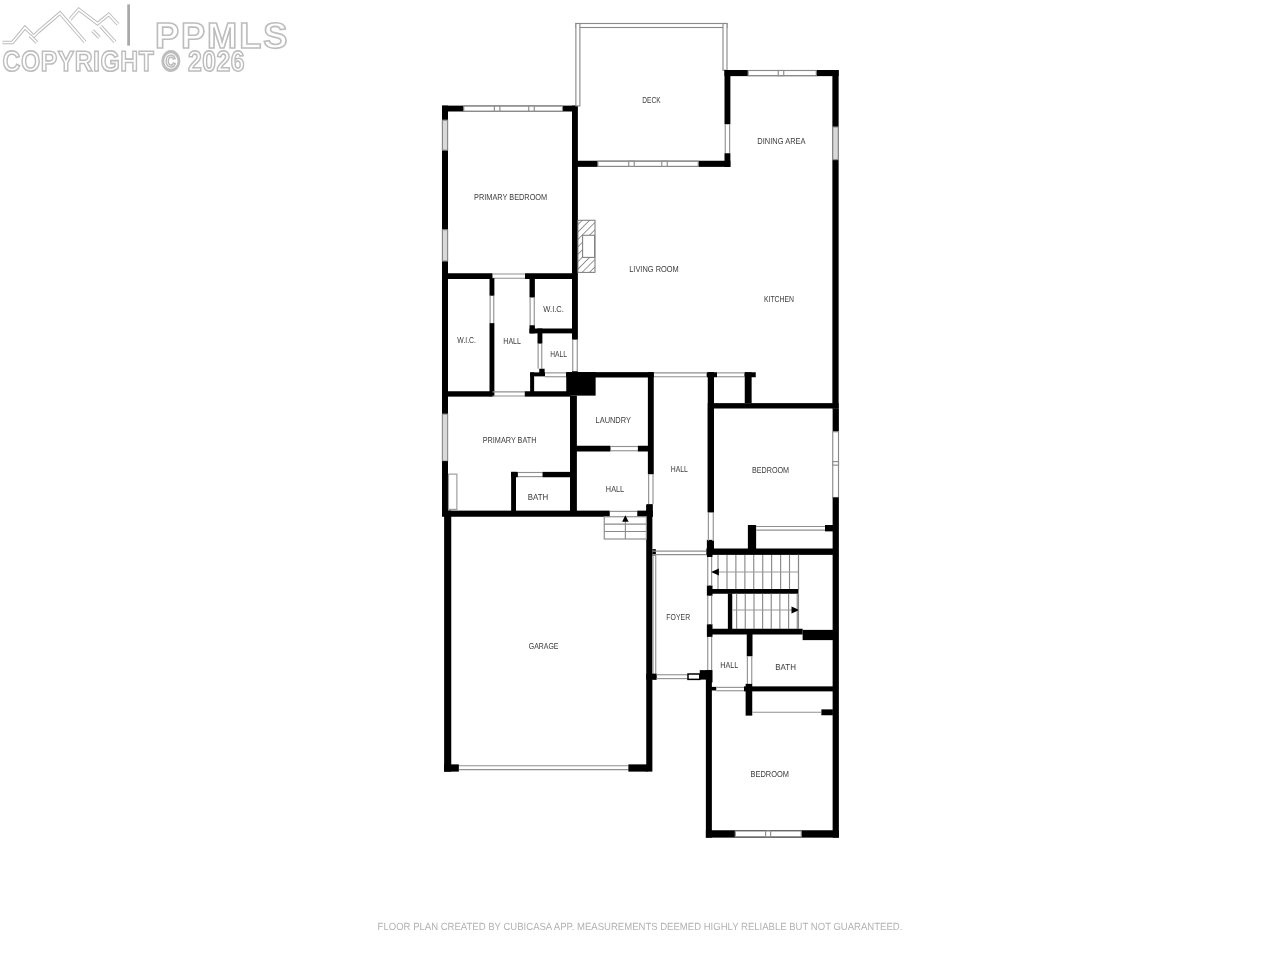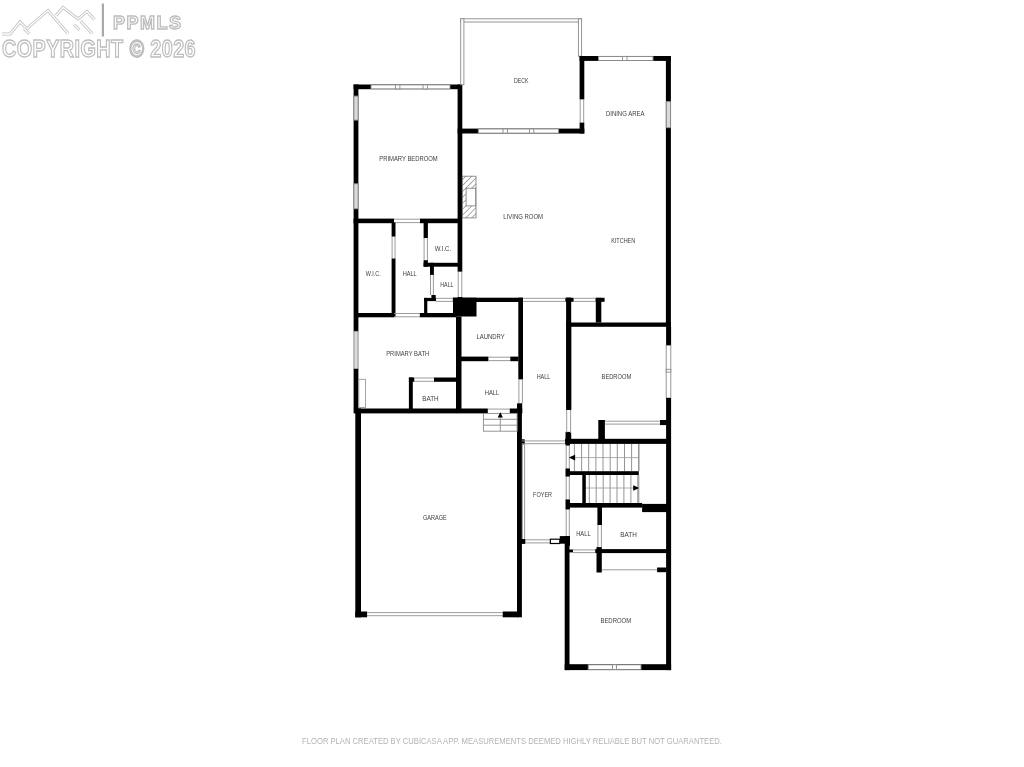--- a/index.html
+++ b/index.html
@@ -5,7 +5,7 @@
   html,body { margin:0; padding:0; background:#ffffff; width:1024px; height:767px; overflow:hidden; }
   * { font-family: "Liberation Sans", sans-serif; }
   .wm { position:absolute; font-weight:bold; color:#ffffff; -webkit-text-stroke: 1.3px #bdbdbd; white-space:nowrap; }
-  #ppmls { left:113px; top:13px; font-size:18px; letter-spacing:1.5px; }
+  #ppmls { left:124px; top:13px; font-size:29px; letter-spacing:1.5px; }
   #copy  { left:2px; top:36px; font-size:23px; letter-spacing:0.5px; transform:scaleX(0.86); transform-origin:left top; }
   #footer { position:absolute; left:0; top:736px; width:1024px; text-align:center;
              font-size:8.3px; letter-spacing:0px; color:#b3b3b3;

